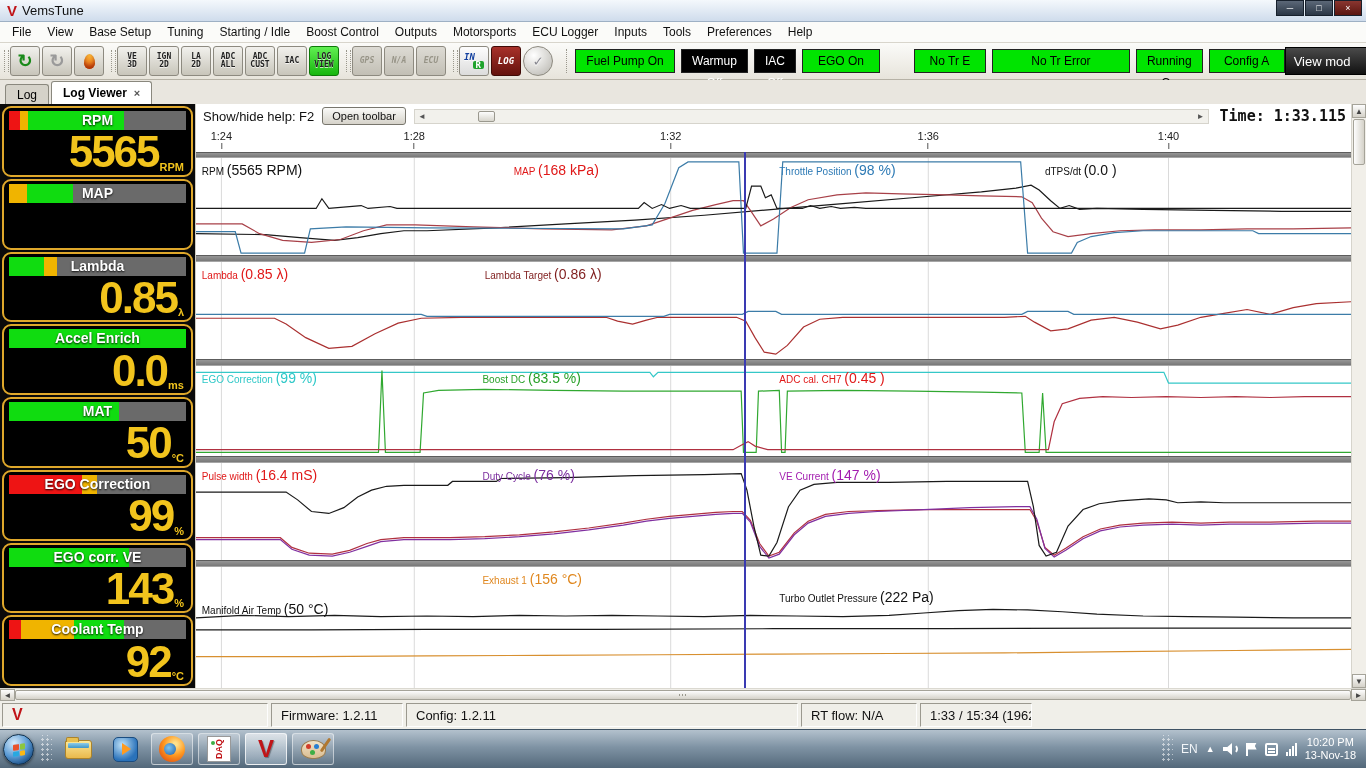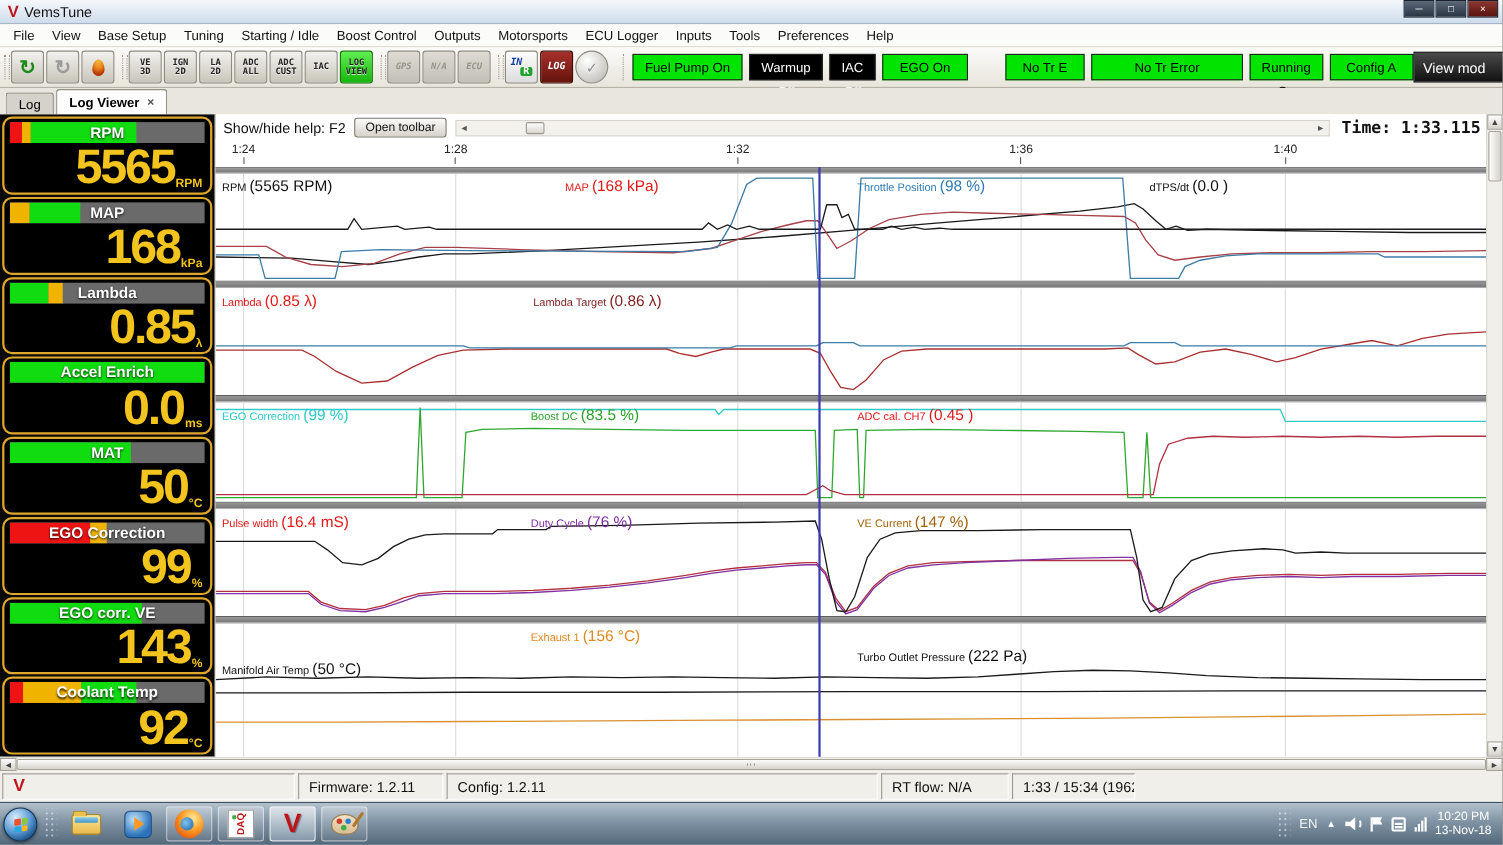--- a/index.html
+++ b/index.html
@@ -287,10 +287,6 @@
             <div class="gauge-seg" style="left: 10%; width: 26%; background: rgb(16, 220, 16);"></div>
             <div class="gauge-title">MAP</div>
           </div>
-          <div class="gauge-value-row">
-            <span class="gauge-num">168</span>
-            <span class="gauge-unit">kPa</span>
-          </div>
         </div>
         <div class="gauge">
           <div class="gauge-head">

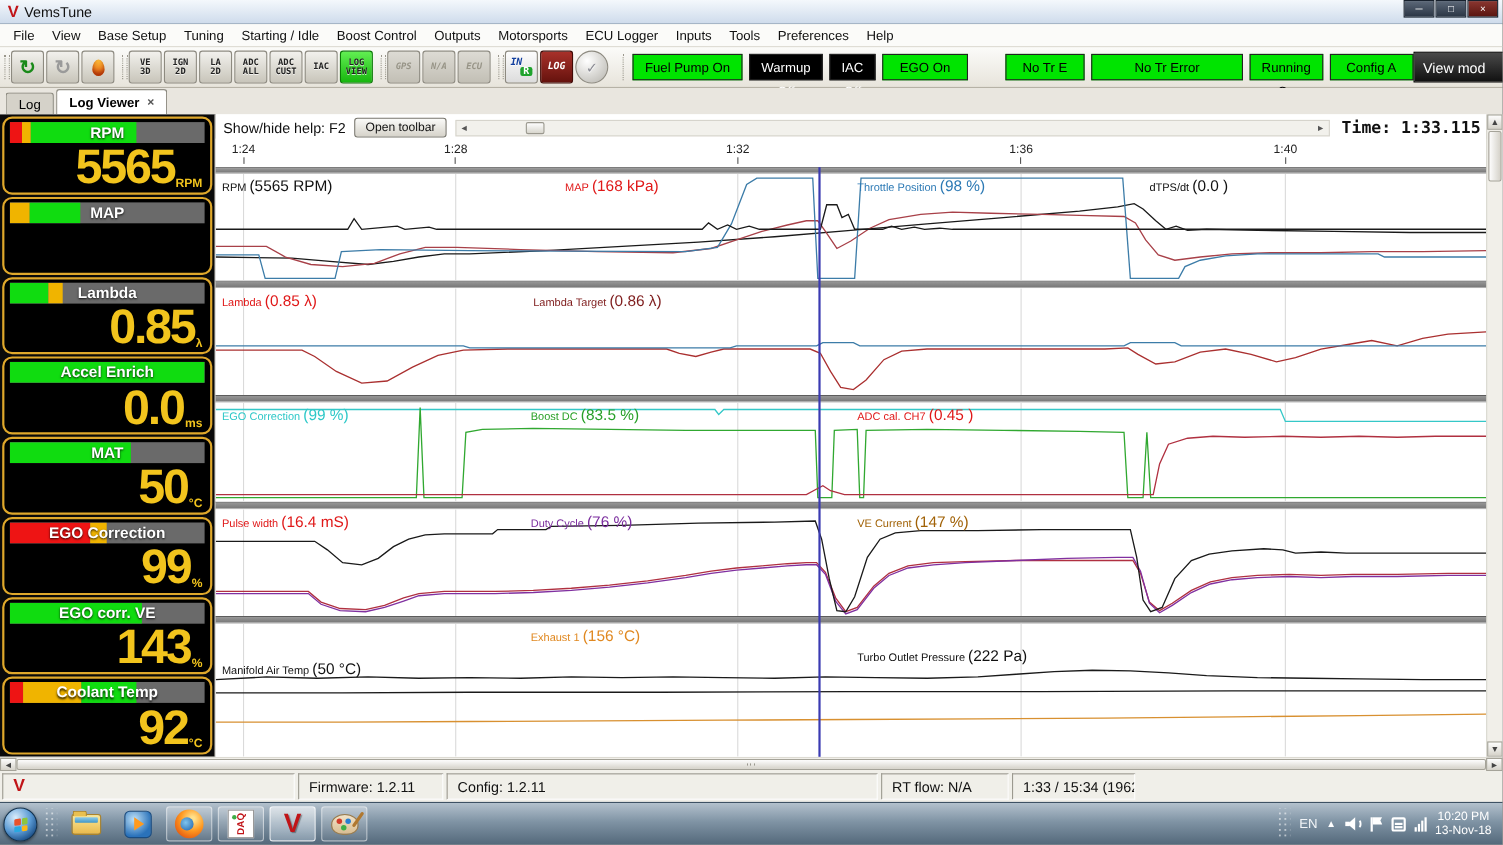--- a/index.html
+++ b/index.html
@@ -435,7 +435,7 @@
             </svg>
             <div class="trace-label" style="left: 0.5%; color: rgb(224, 24, 24);"><span class="tl-name">Pulse width</span><span class="tl-val"> (16.4 mS)</span></div>
             <div class="trace-label" style="left: 24.8%; color: rgb(123, 45, 158);"><span class="tl-name">Duty Cycle</span><span class="tl-val"> (76 %)</span></div>
-            <div class="trace-label" style="left: 50.5%; color: #a16207;"><span class="tl-name">VE Current</span><span class="tl-val"> (147 %)</span></div>
+            <div class="trace-label" style="left: 50.5%; color: #a21caf;"><span class="tl-name">VE Current</span><span class="tl-val"> (147 %)</span></div>
           </div>
           <div class="separator"></div>
           <div class="panel" style="flex: 1 1 auto;">

